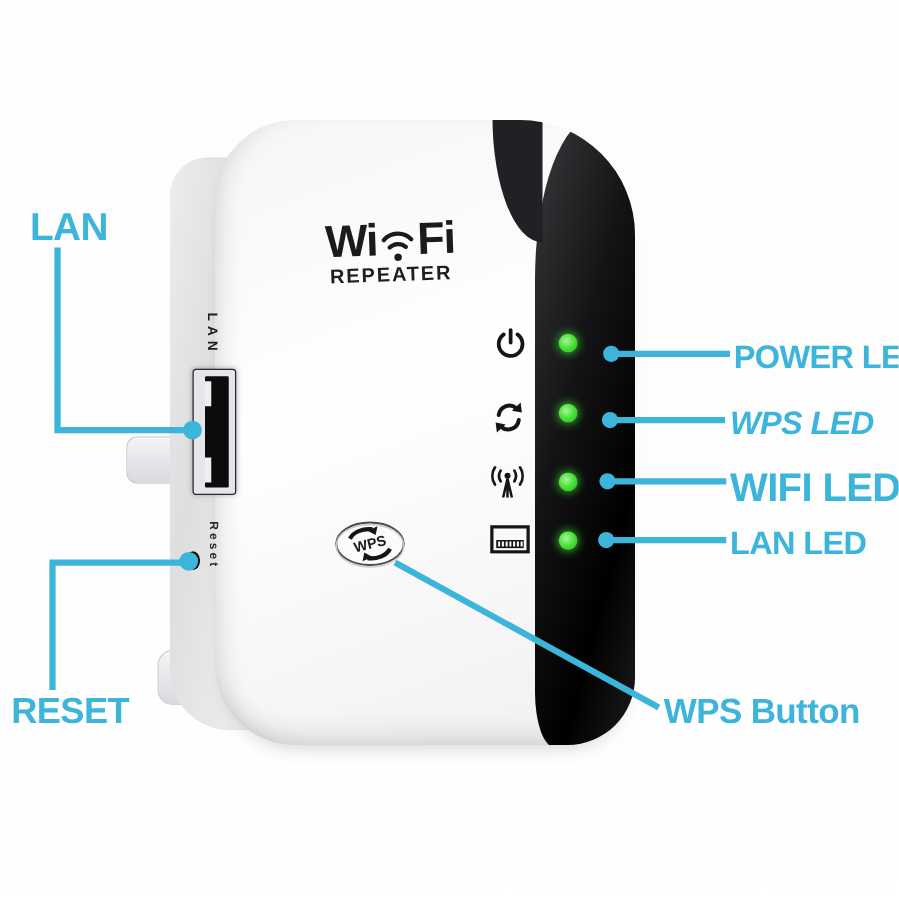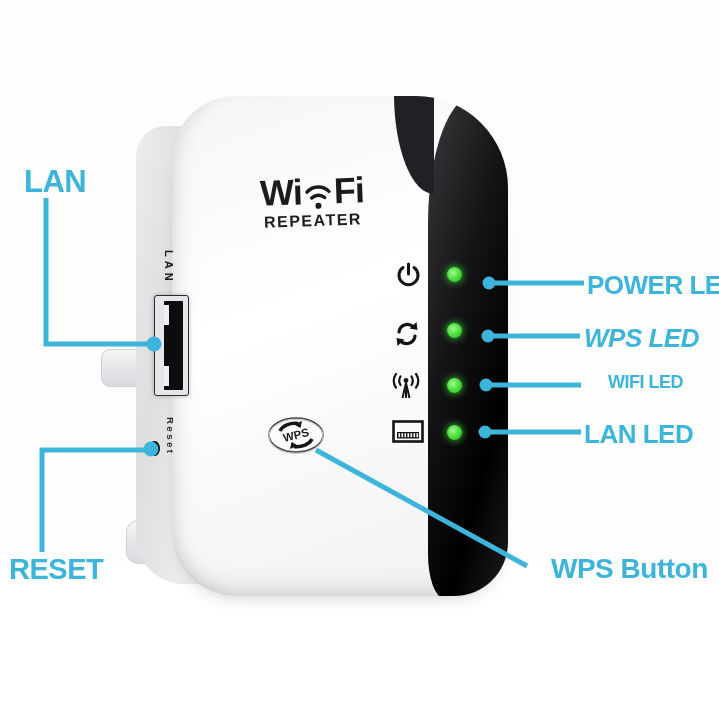--- a/index.html
+++ b/index.html
@@ -190,7 +190,7 @@
   <div class="abs callout" style="left:9px;top:553px;font-size:29px;color:#3db5db;">RESET</div>
   <div class="abs callout" style="left:587px;top:270px;font-size:26px;color:#3db5db;">POWER LED</div>
   <div class="abs callout" style="left:584px;top:323px;font-size:26px;color:#3db5db;font-style:italic;">WPS LED</div>
-  <div class="abs callout" style="left:608px;top:372px;font-size:18px;color:#3db5db;text-align:right;">WIFI LED</div>
+  <div class="abs callout" style="left:584px;top:372px;font-size:32px;color:#3db5db;text-align:right;">WIFI LED</div>
   <div class="abs callout" style="left:584px;top:419px;font-size:26px;color:#3db5db;text-align:center;">LAN LED</div>
   <div class="abs callout" style="left:531px;top:553px;font-size:28px;color:#3db5db;margin-left:20px;">WPS Button</div>
 

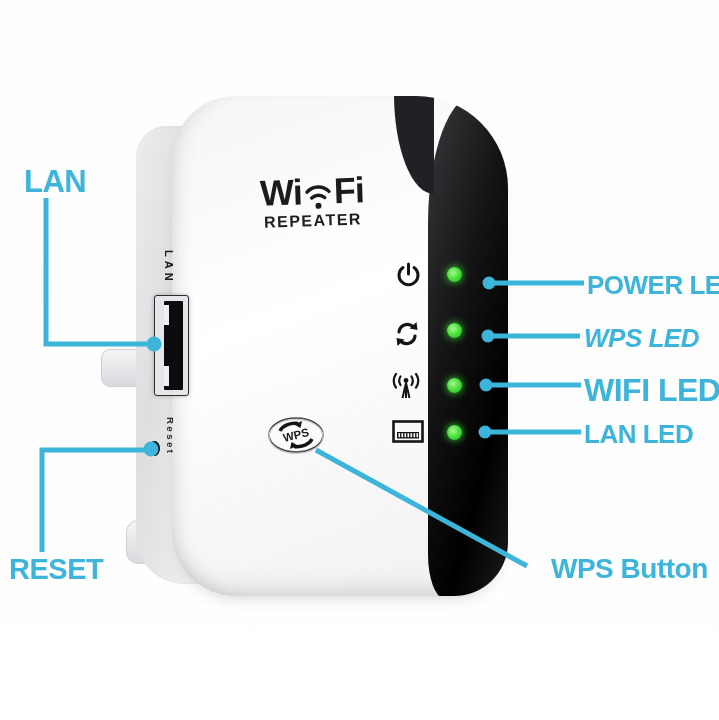--- a/index.html
+++ b/index.html
@@ -192,7 +192,7 @@
   <div class="abs callout" style="left:584px;top:323px;font-size:26px;color:#3db5db;font-style:italic;">WPS LED</div>
   <div class="abs callout" style="left:584px;top:372px;font-size:32px;color:#3db5db;text-align:right;">WIFI LED</div>
   <div class="abs callout" style="left:584px;top:419px;font-size:26px;color:#3db5db;text-align:center;">LAN LED</div>
-  <div class="abs callout" style="left:531px;top:553px;font-size:28px;color:#3db5db;margin-left:20px;">WPS Button</div>
+  <div class="abs callout" style="left:531px;top:553px;font-size:28px;color:#3db5db;">WPS Button</div>
 
 </div>
 

